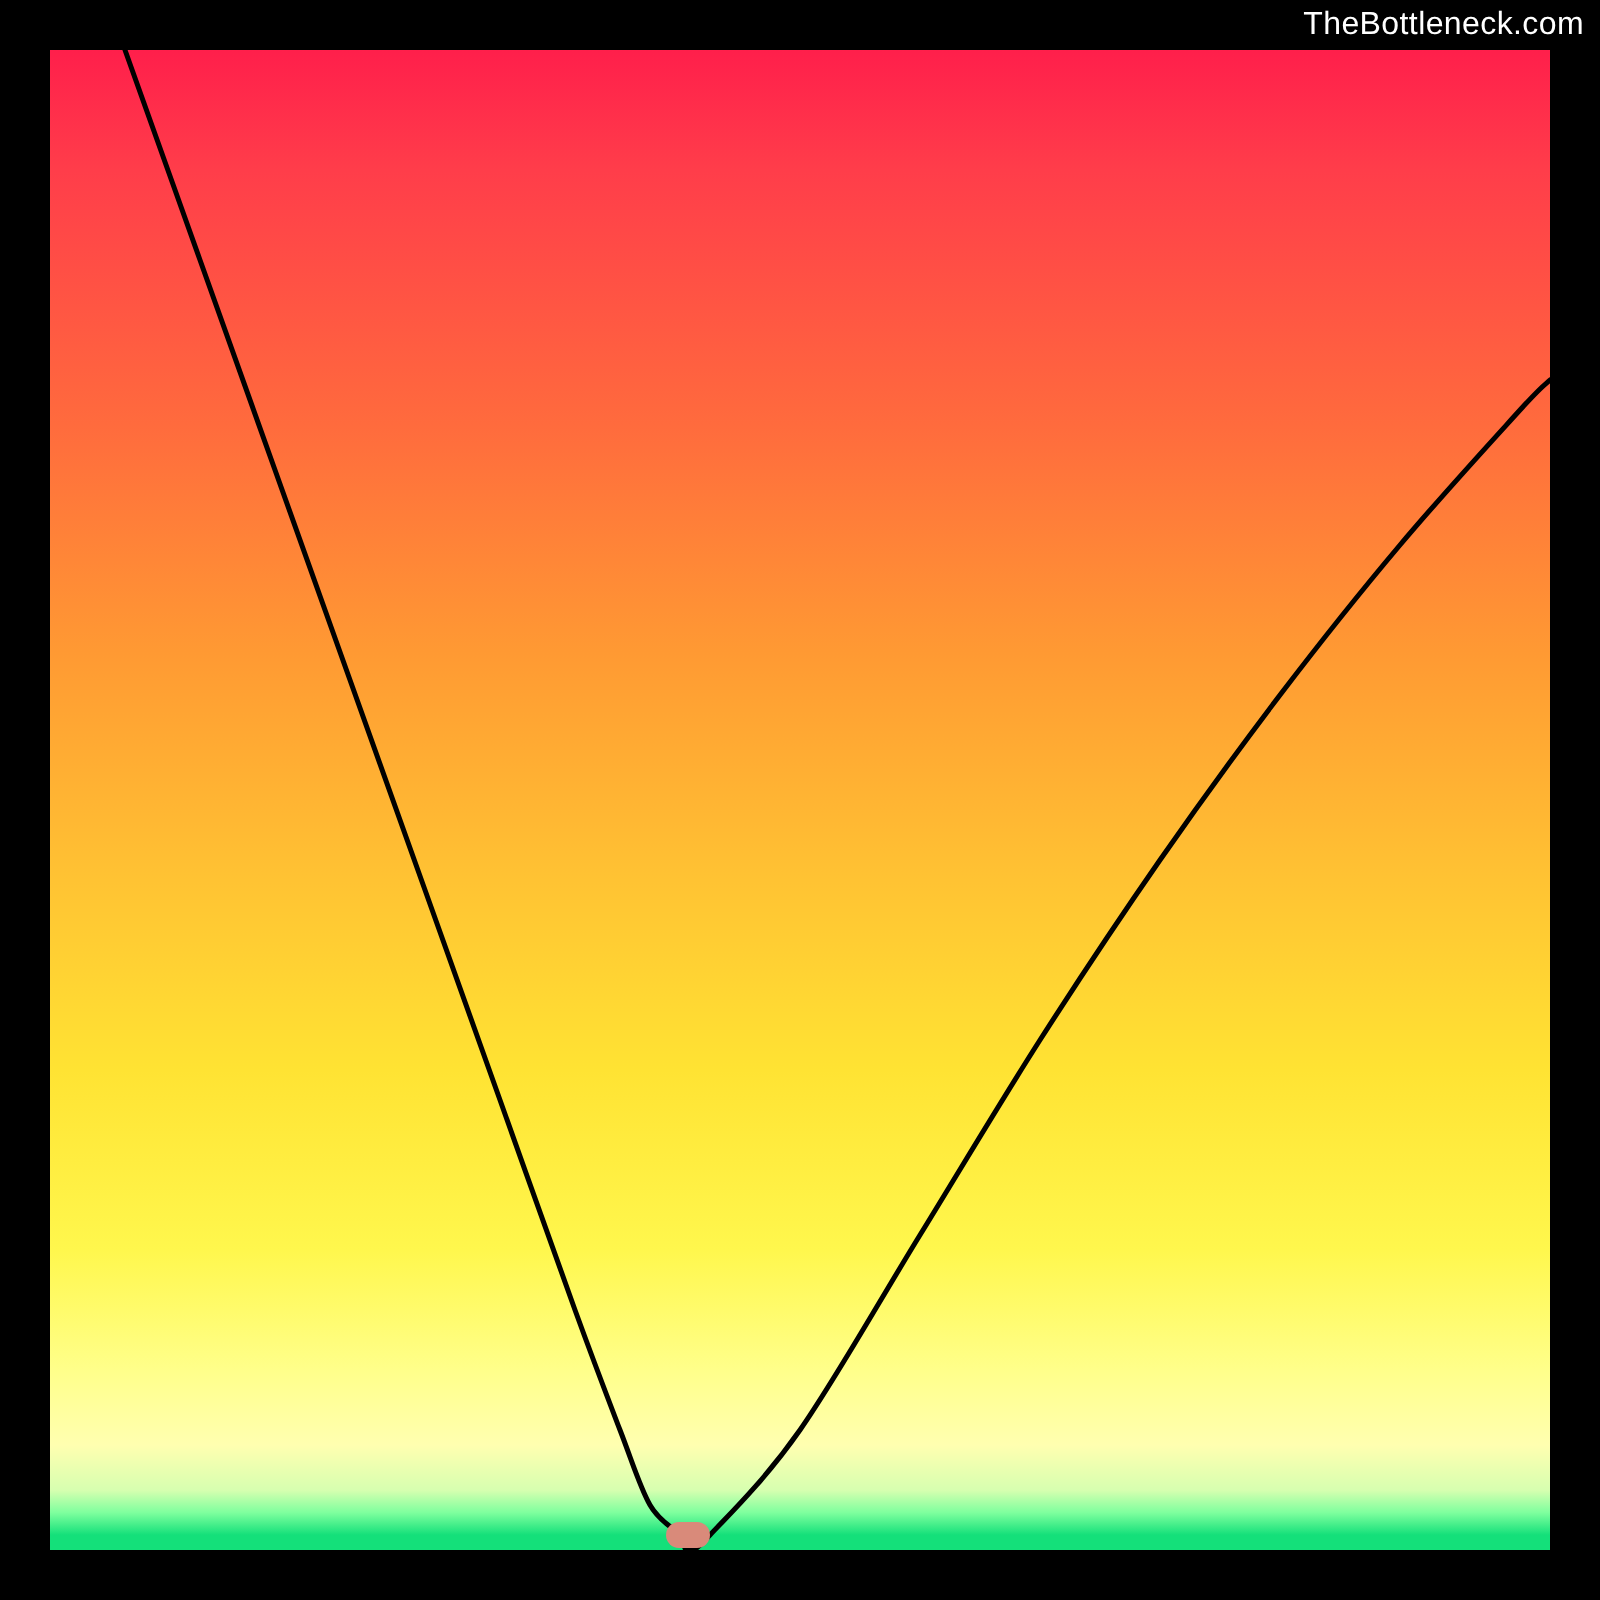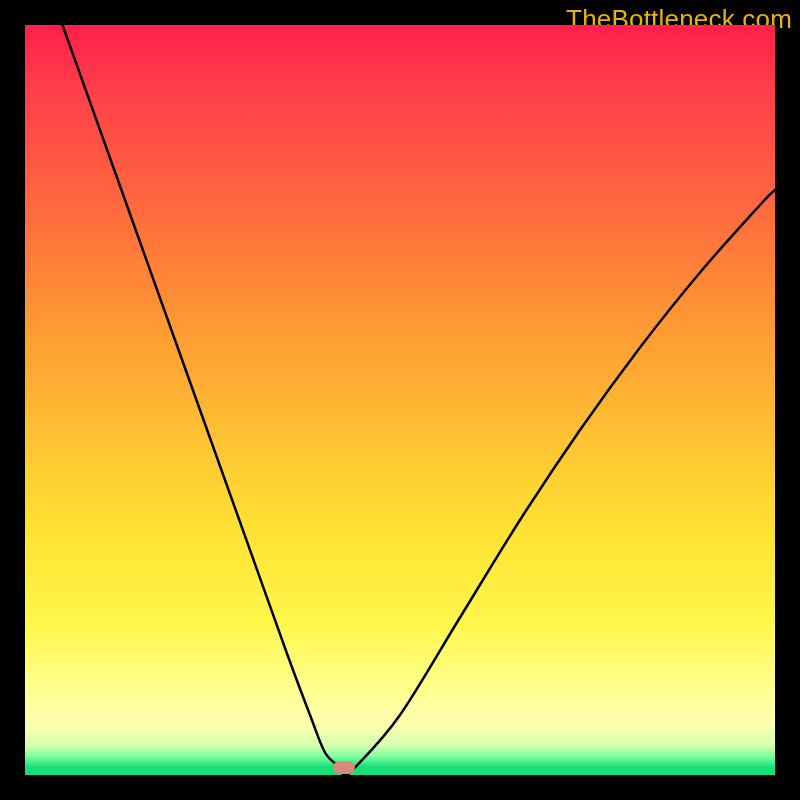--- a/index.html
+++ b/index.html
@@ -47,8 +47,8 @@
     position: absolute;
     top: 4px;
     right: 8px;
-    color: #eab308;
-    font-size: 26px;
+    color: #ffffff;
+    font-size: 16px;
     letter-spacing: 0.2px;
     user-select: none;
   }

